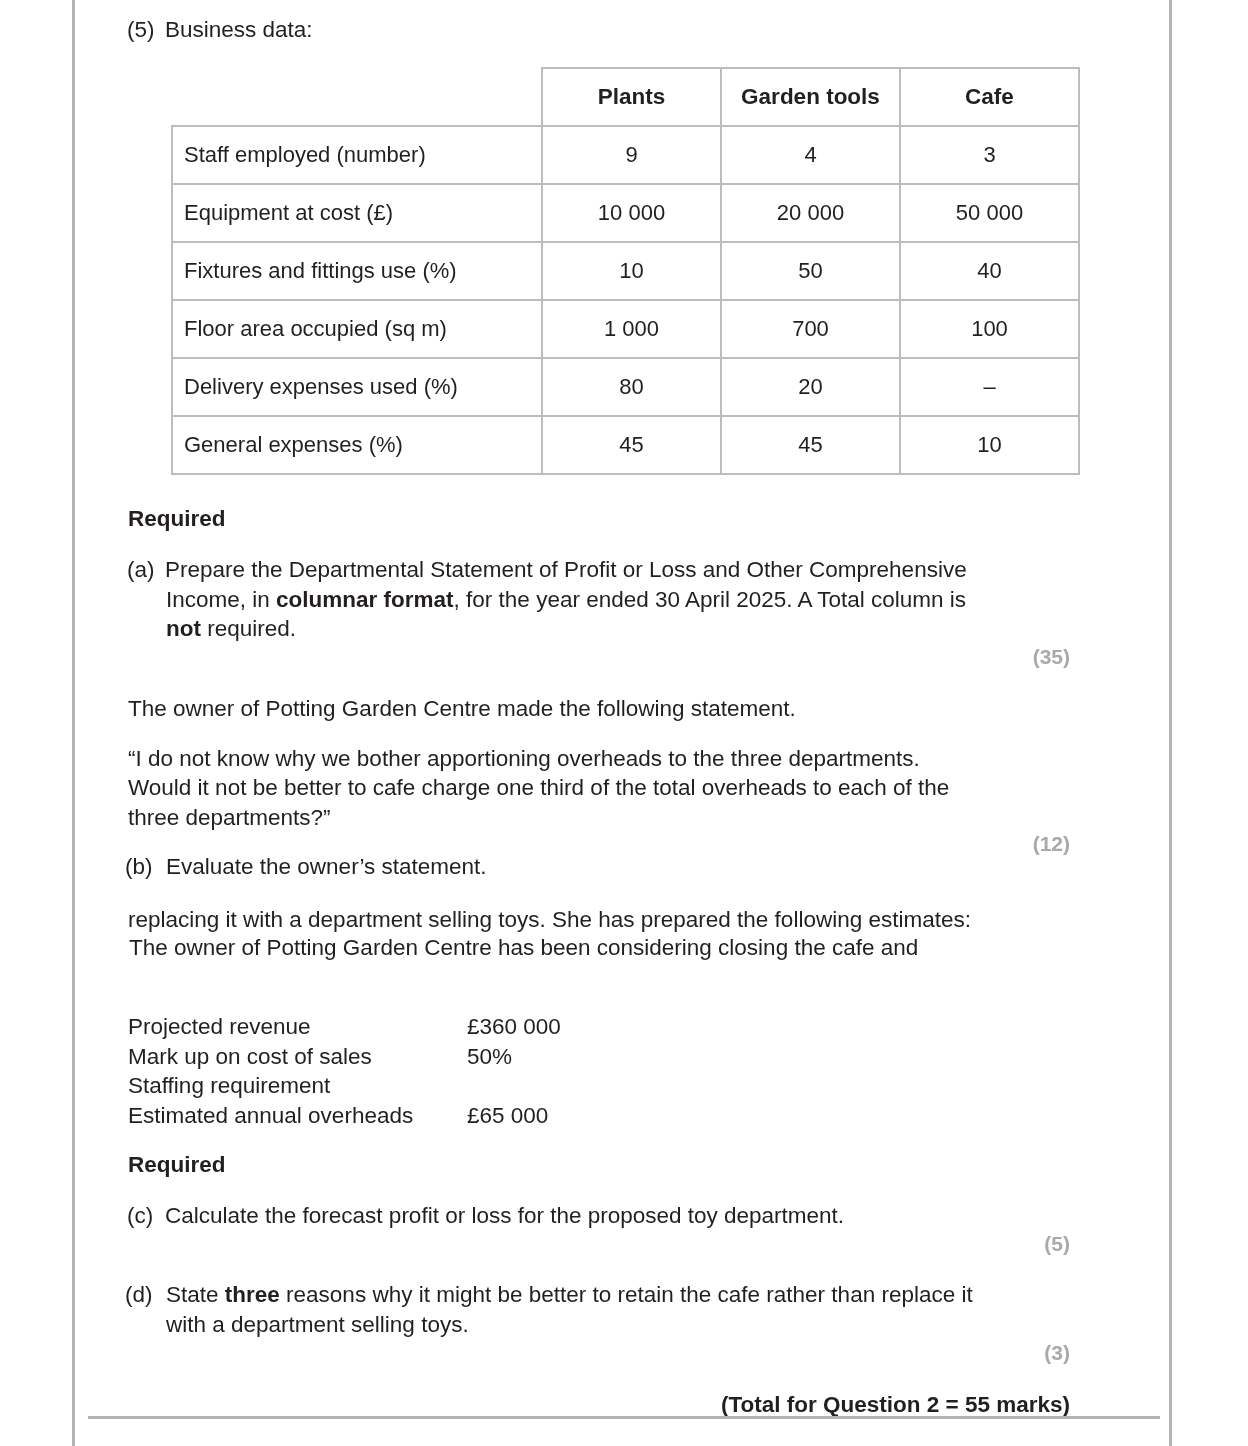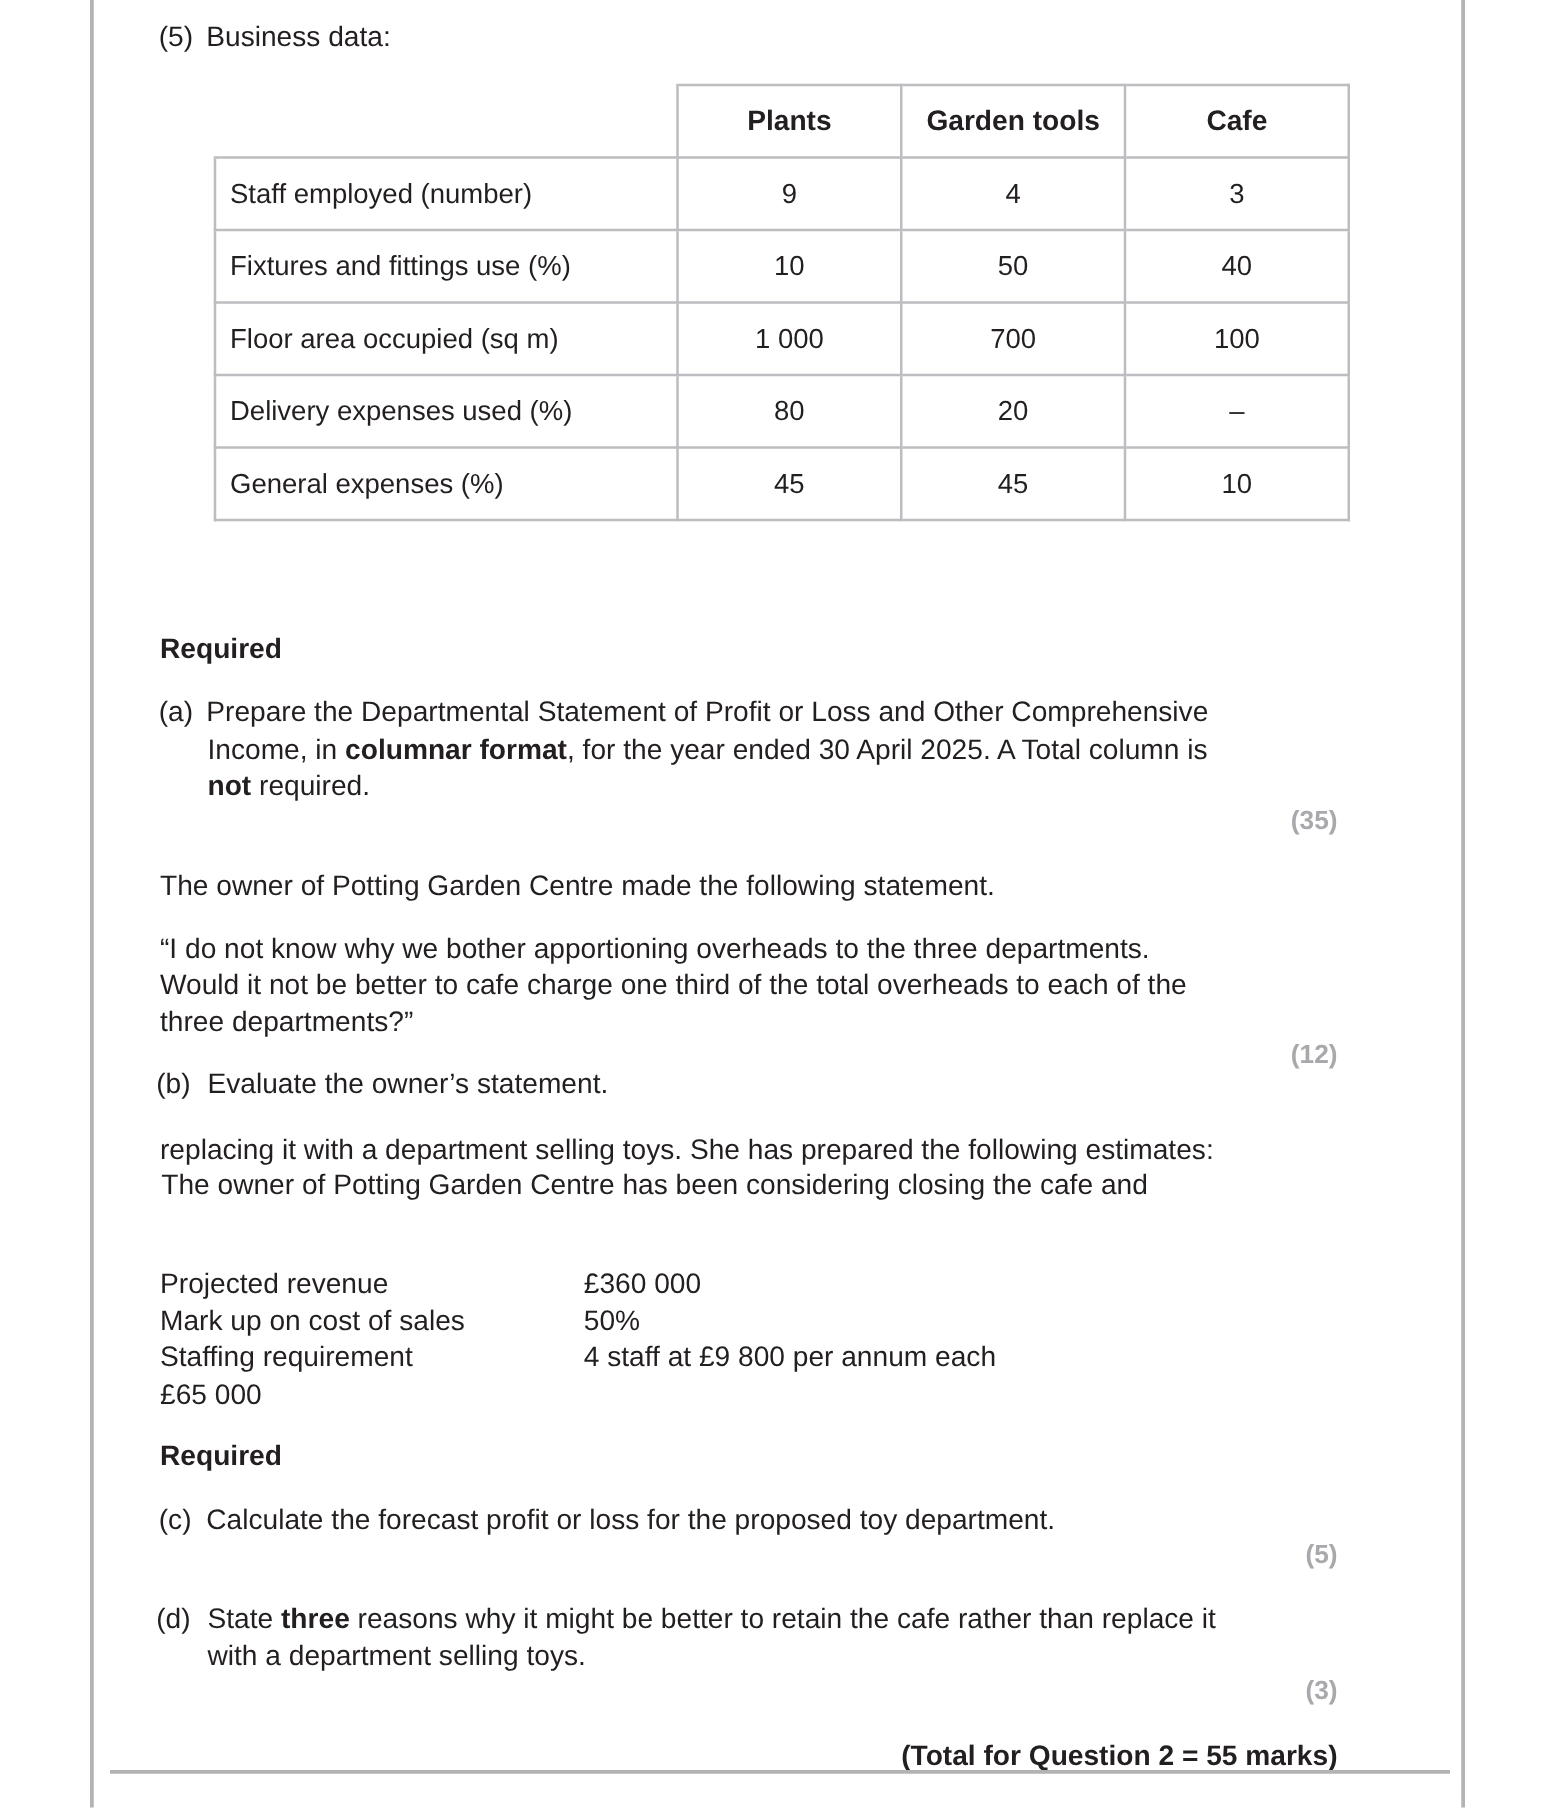--- a/index.html
+++ b/index.html
@@ -64,6 +64,12 @@
     <td class="c">9</td>
     <td class="c">4</td>
     <td class="c">3</td>
+  </tr>
+  <tr>
+    <td class="lbl">Equipment at cost (£)</td>
+    <td class="c">10 000</td>
+    <td class="c">20 000</td>
+    <td class="c">50 000</td>
   </tr>
   <tr>
     <td class="lbl">Fixtures and fittings use (%)</td>

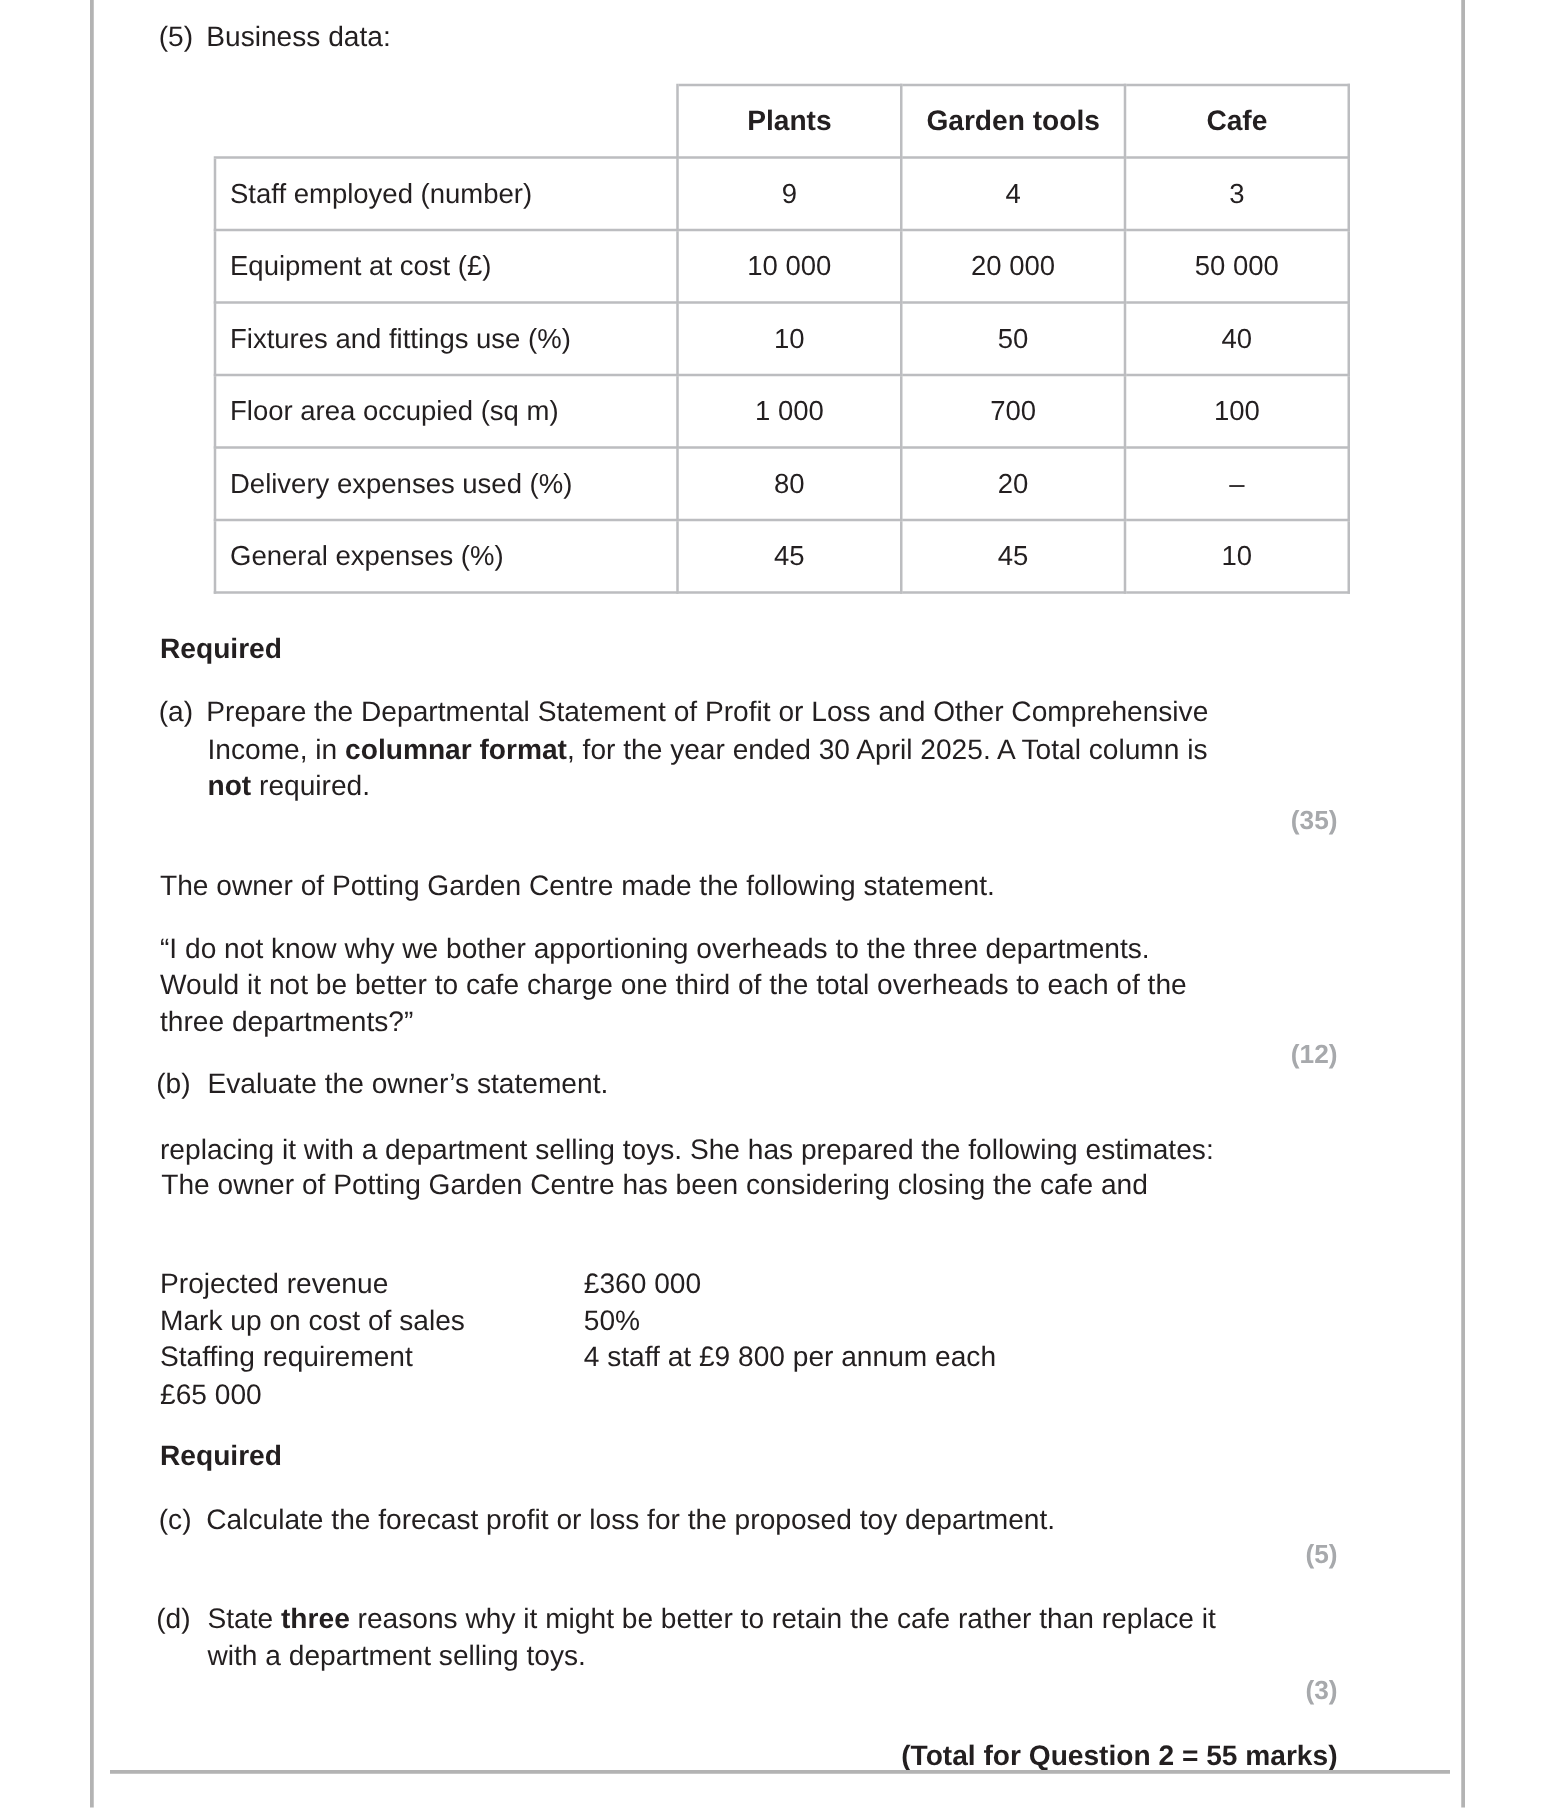--- a/index.html
+++ b/index.html
@@ -144,7 +144,6 @@
   </div>
   <div class="row">
     <span class="k">Staffing requirement</span>
-    <span>4 staff at £9 800 per annum each</span>
   </div>
   <div class="row">
     <span>£65 000</span>

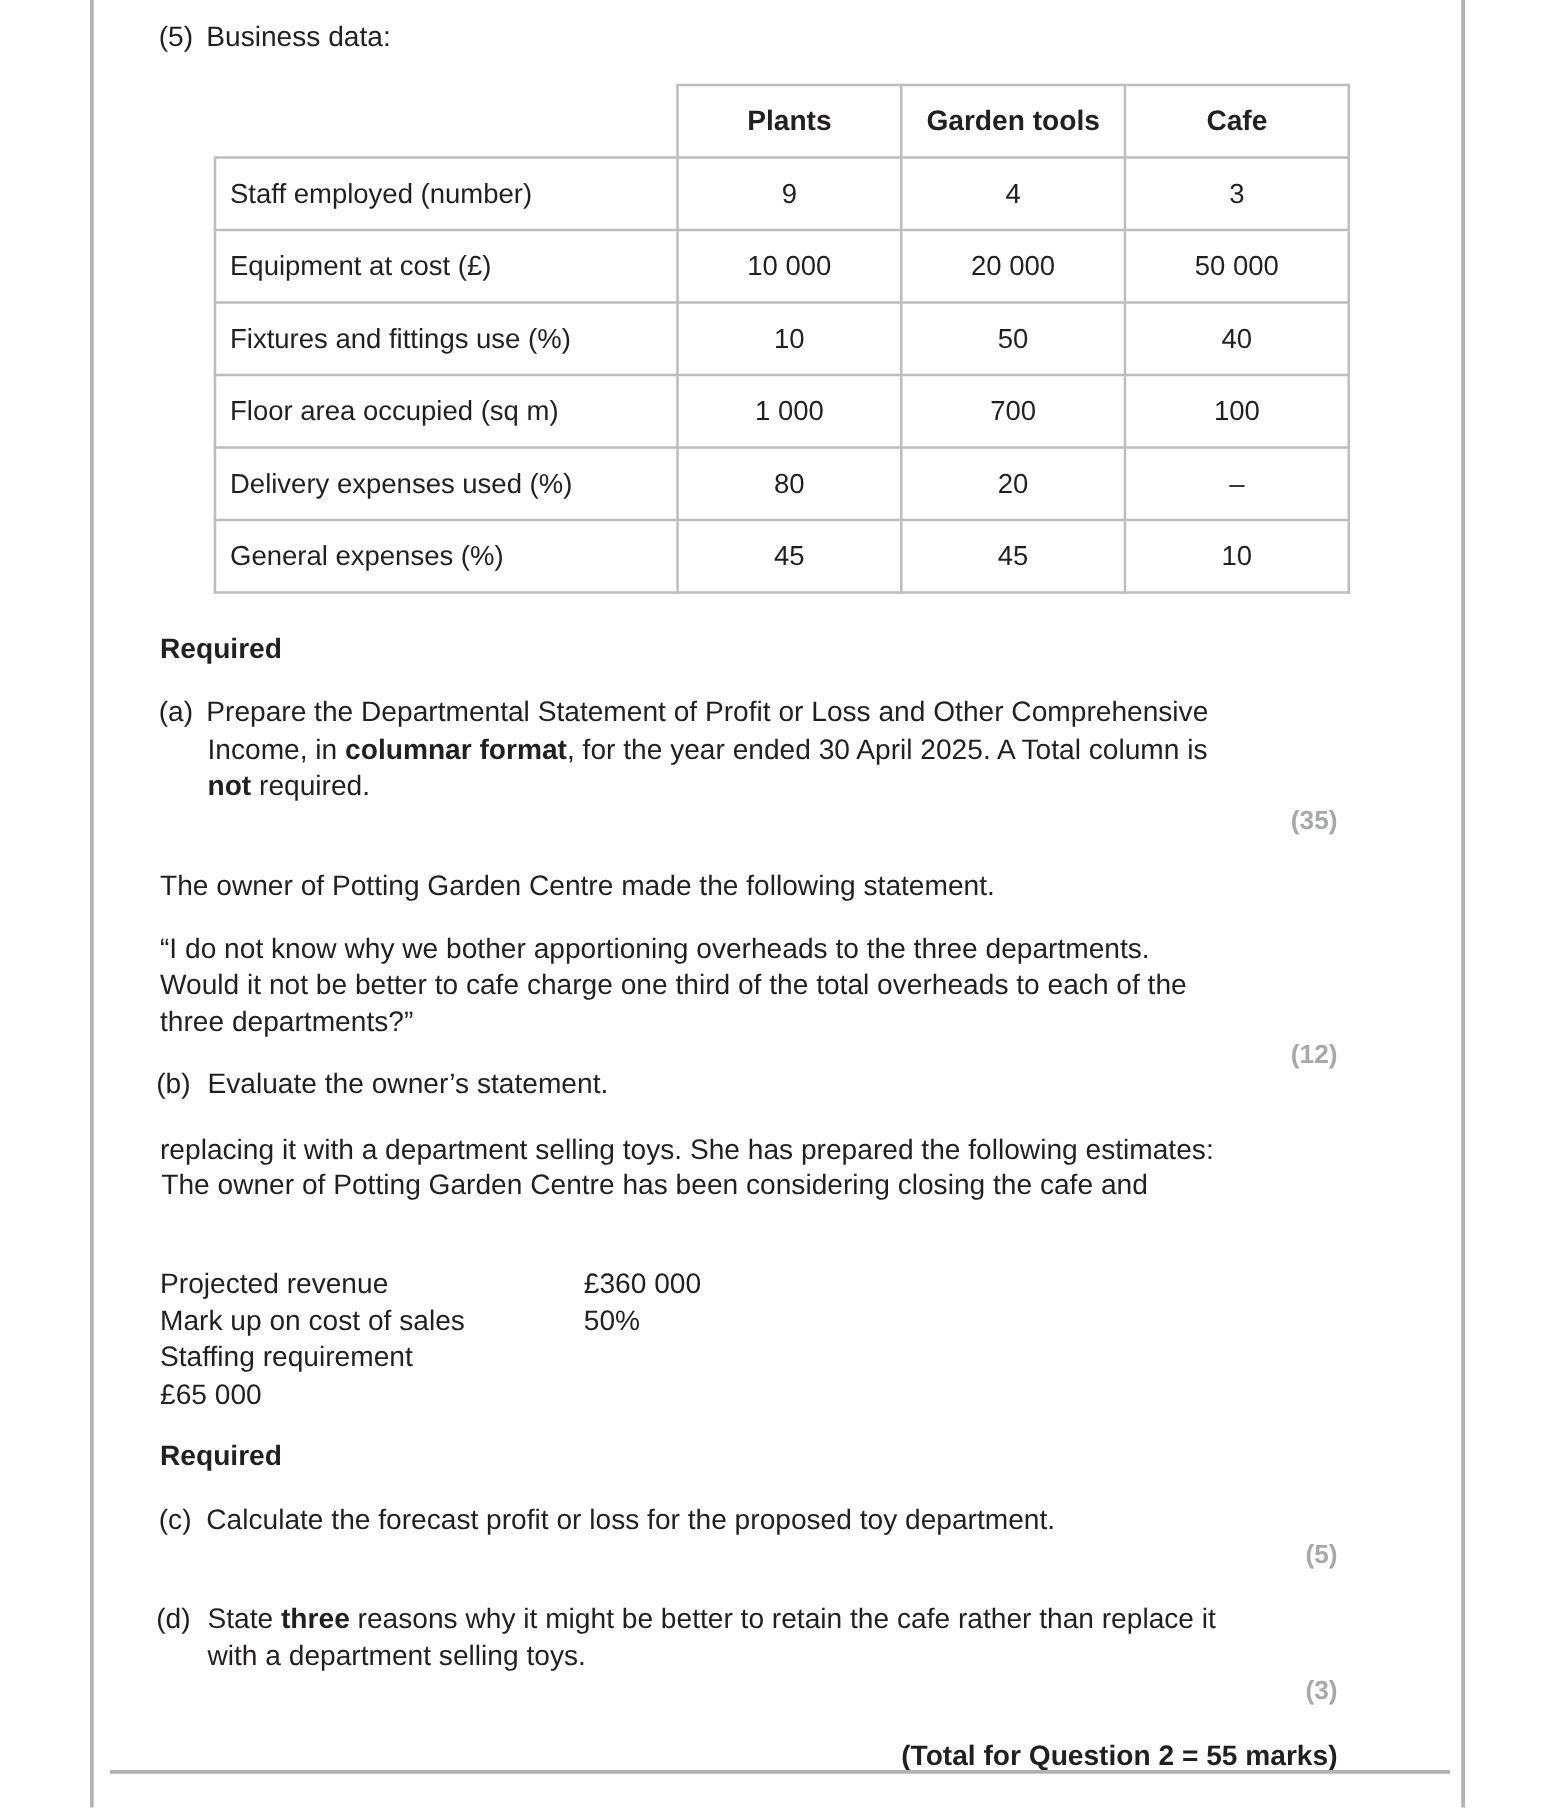--- a/index.html
+++ b/index.html
@@ -146,6 +146,7 @@
     <span class="k">Staffing requirement</span>
   </div>
   <div class="row">
+    <span class="k">Estimated annual overheads</span>
     <span>£65 000</span>
   </div>
 </div>

